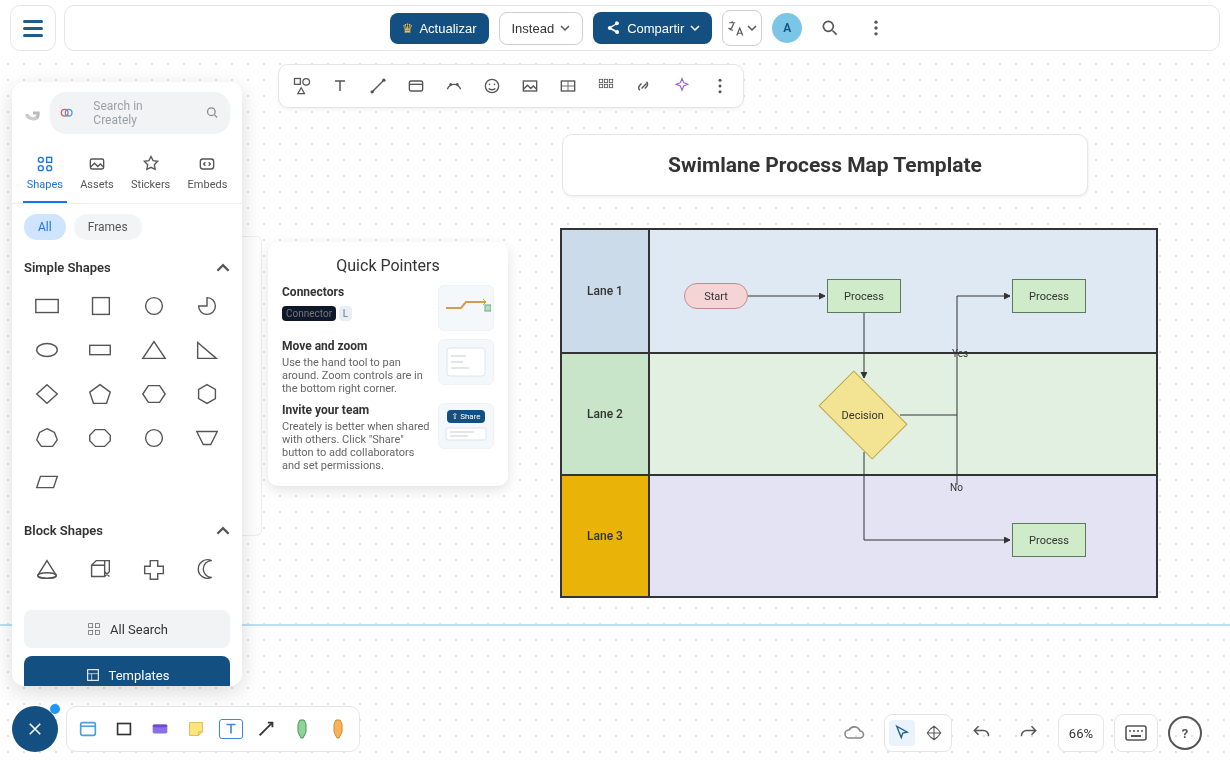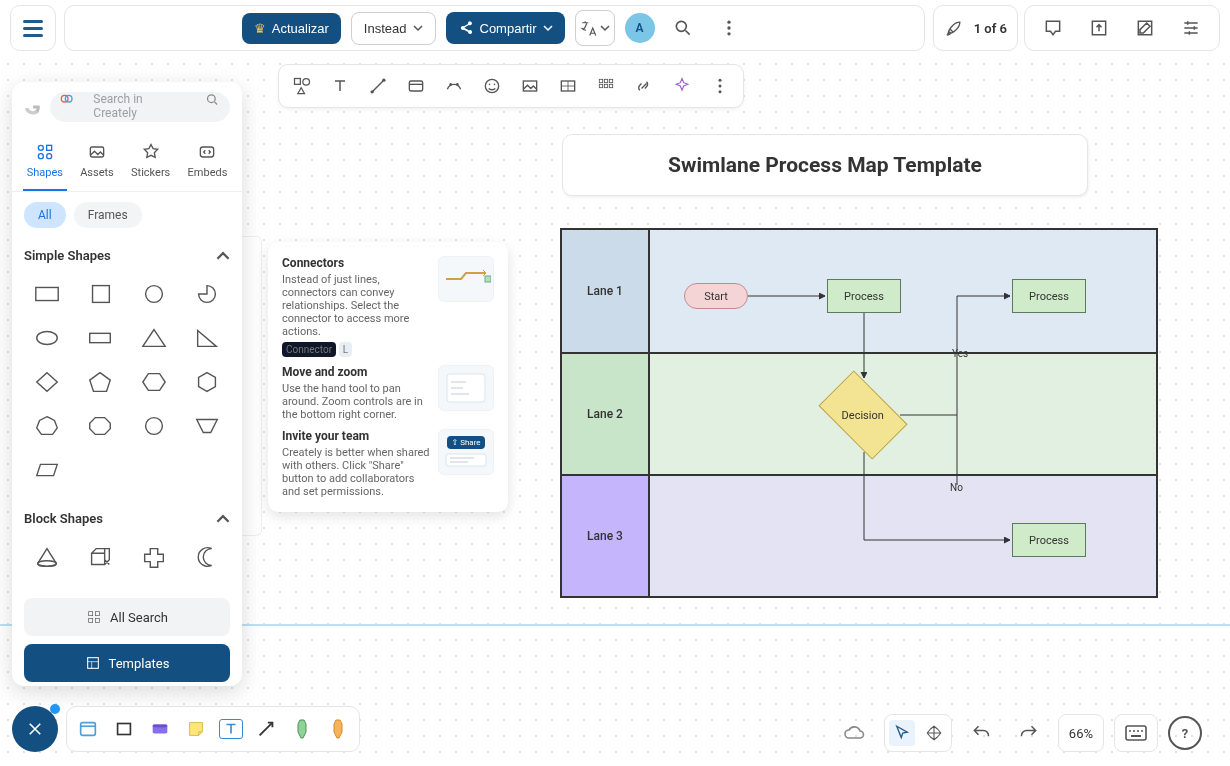--- a/index.html
+++ b/index.html
@@ -485,36 +485,6 @@
     </div>
   </div>
 
-  <div class="right-group">
-    <div class="right-card">
-      <svg width="20" height="20" viewBox="0 0 24 24">
-          <path fill="none" stroke="#555" stroke-width="1.6" d="M5 19c0-5 7-14 14-14 0 7-9 14-14 14zm2-6l4 4m-7 3c1-2 2-3 3-3s1 2-1 3-2 0-2 0z"></path>
-        </svg>
-      <span class="step-text">1 of 6</span>
-    </div>
-    <div class="right-card">
-      <div class="icon-btn plain">
-        <svg width="20" height="20" viewBox="0 0 24 24">
-            <path fill="none" stroke="#555" stroke-width="1.8" d="M20 4H4v12h5l3 4 3-4h5z"></path>
-          </svg>
-      </div>
-      <div class="icon-btn plain">
-        <svg width="20" height="20" viewBox="0 0 24 24">
-            <path fill="none" stroke="#555" stroke-width="1.8" d="M4 4h16v16H4zM12 8v8m-3-5l3-3 3 3"></path>
-          </svg>
-      </div>
-      <div class="icon-btn plain">
-        <svg width="20" height="20" viewBox="0 0 24 24">
-            <path fill="none" stroke="#555" stroke-width="1.8" d="M4 4h16v16H4zM14 6l4 4-8 8H6v-4z"></path>
-          </svg>
-      </div>
-      <div class="icon-btn plain">
-        <svg width="20" height="20" viewBox="0 0 24 24">
-            <path fill="none" stroke="#555" stroke-width="1.8" d="M4 6h16M4 12h16M4 18h16M8 4v4M16 10v4M10 16v4"></path>
-          </svg>
-      </div>
-    </div>
-  </div>
 </div>
 
 <div class="canvas">

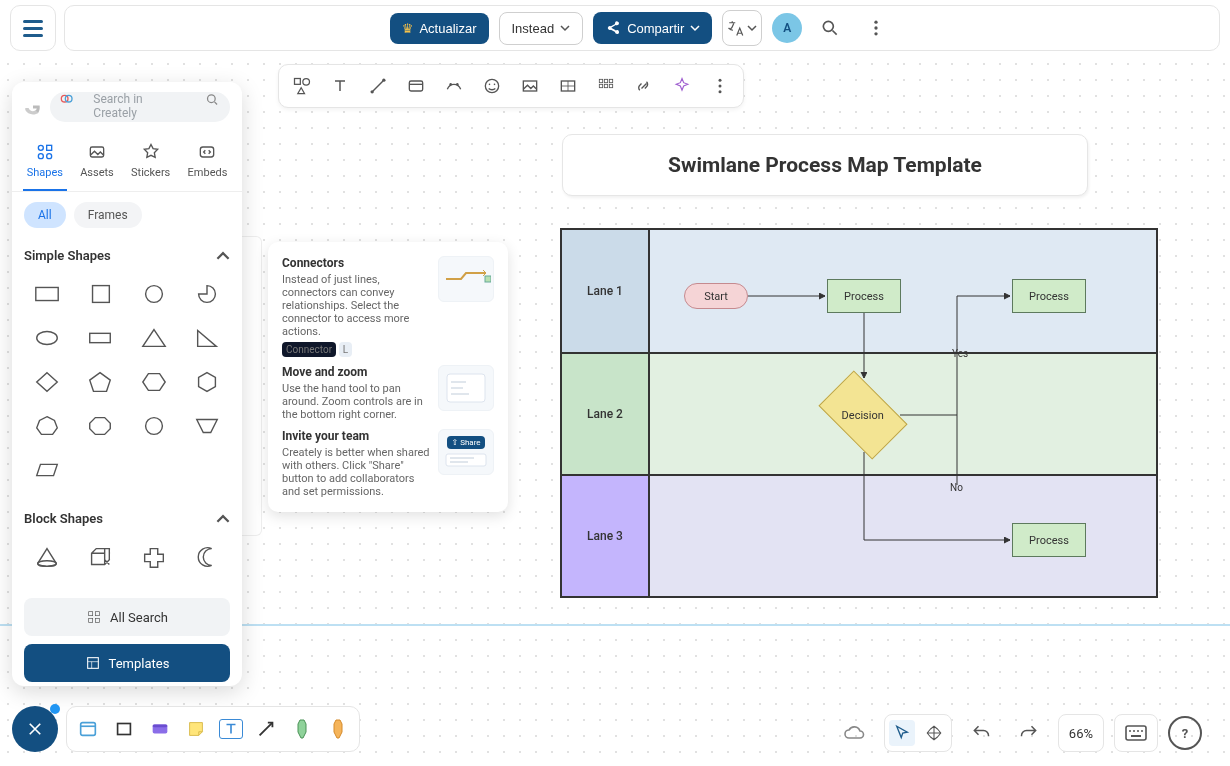--- a/index.html
+++ b/index.html
@@ -172,9 +172,9 @@
       flex: 1;
       background: #f1f3f5;
       border-radius: 16px;
-      height: 30px;
+      height: 42px;
       display:flex;
-      align-items:flex-start;
+      align-items:center;
       padding: 0 10px;
       gap: 20px;
       color: #9aa0a6;

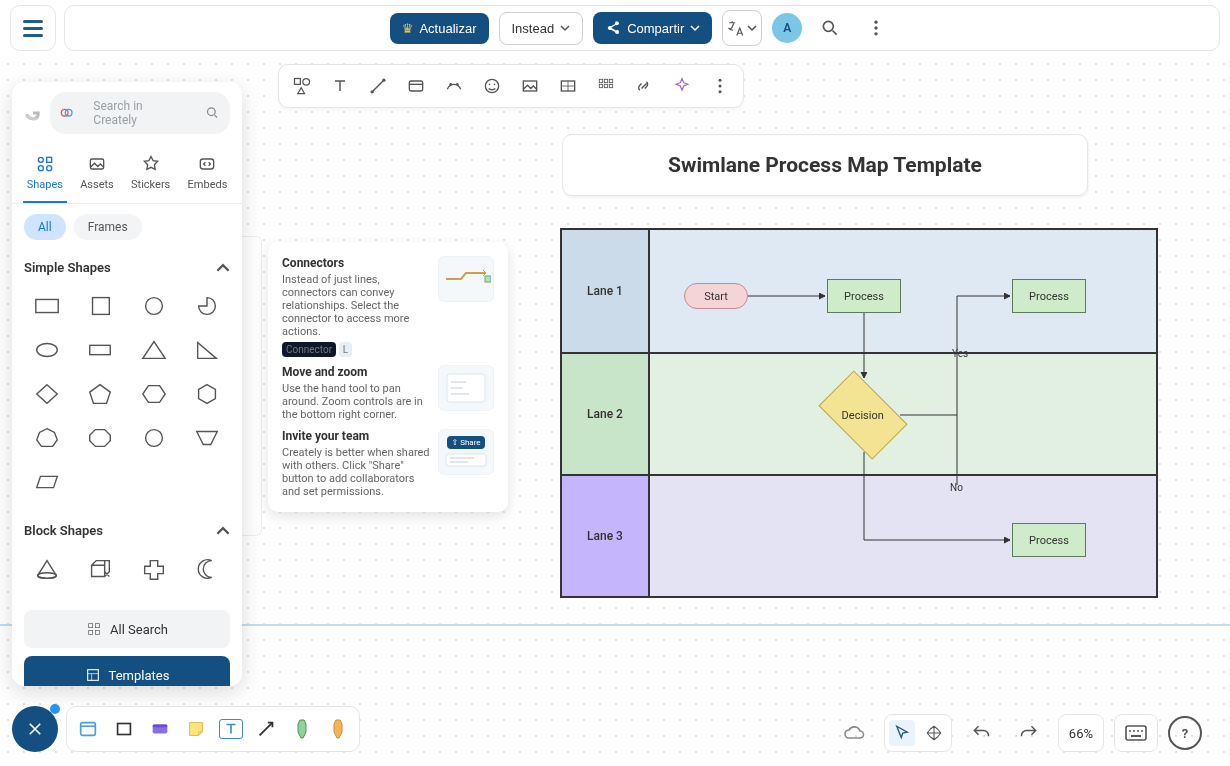--- a/index.html
+++ b/index.html
@@ -782,6 +782,7 @@
   </div>
 
   <div class="qp-card">
+    <div class="qp-title">Quick Pointers</div>
     <div class="qp-item">
       <div class="qp-text">
         <b>Connectors</b>

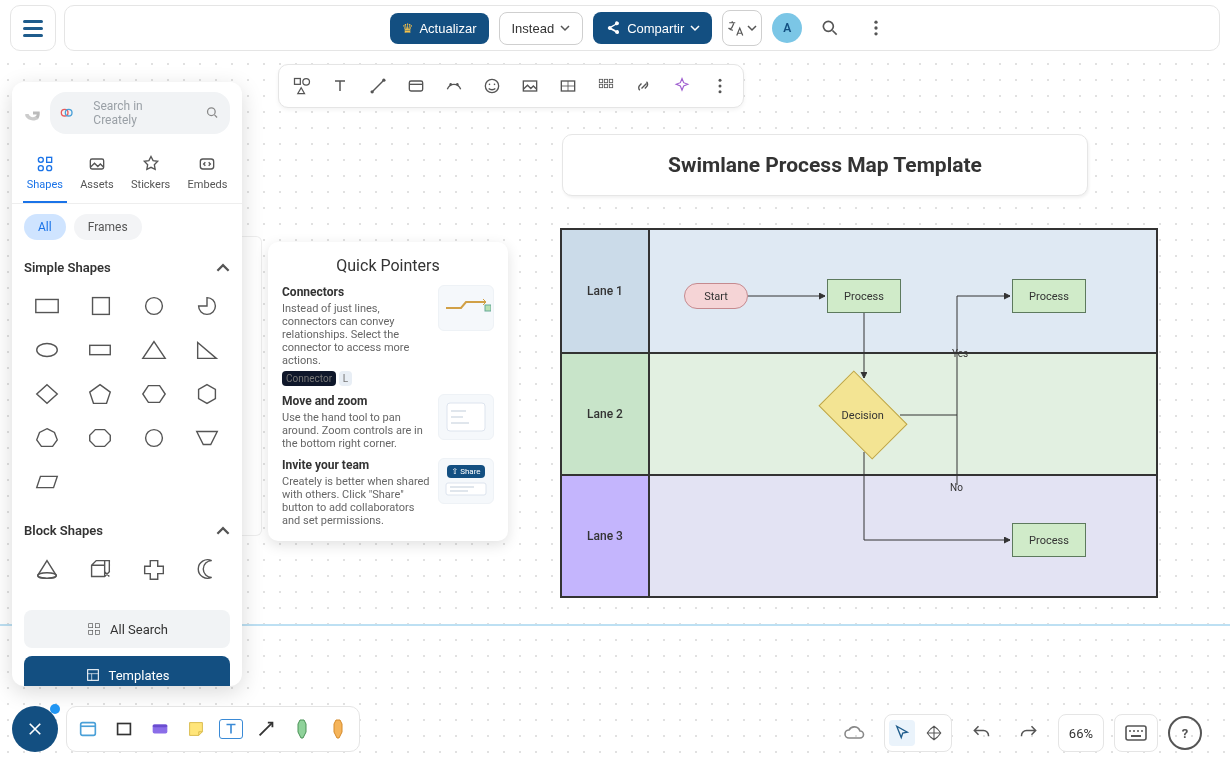--- a/index.html
+++ b/index.html
@@ -786,7 +786,6 @@
     <div class="qp-item">
       <div class="qp-text">
         <b>Connectors</b>
-        <span>Instead of just lines, connectors can convey relationships. Select the connector to access more actions.</span>
         <div>
           <span class="qp-chip">
             <span>Connector</span>

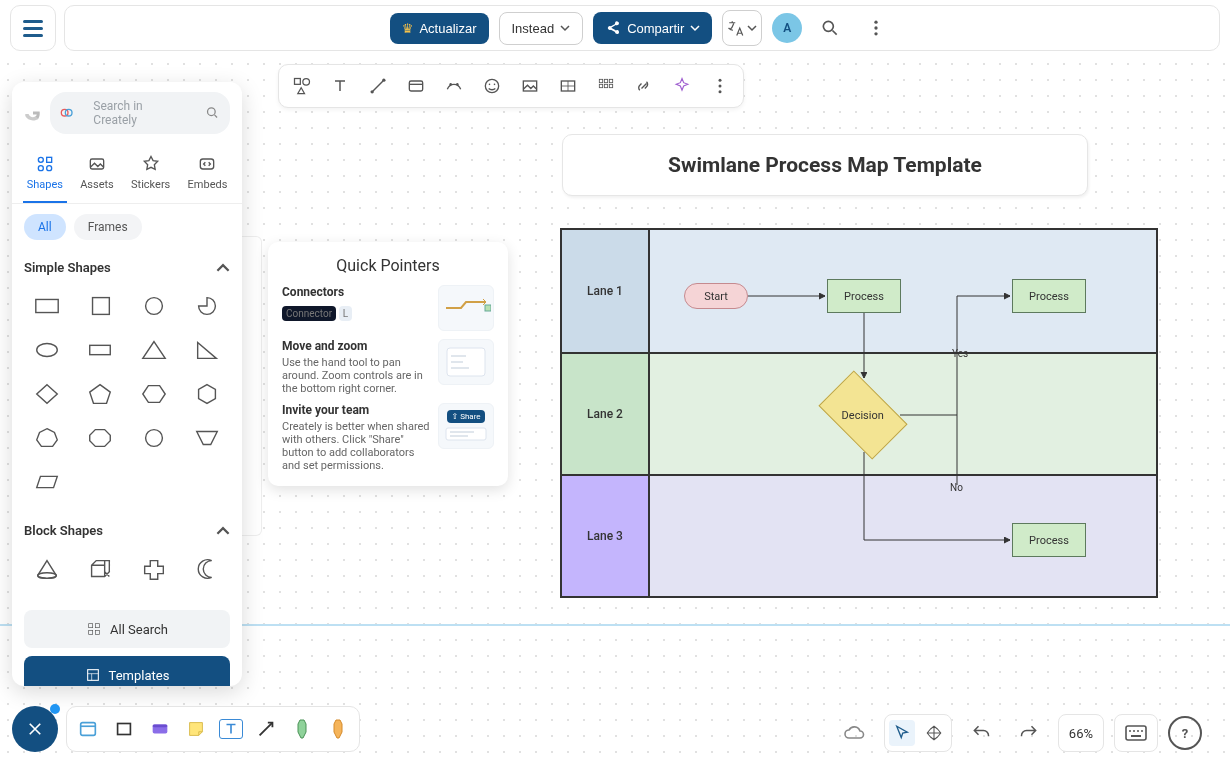--- a/index.html
+++ b/index.html
@@ -340,7 +340,7 @@
     .lane1 .lane-body { background:#dfe9f3; }
     .lane2 .lane-header { background:#c8e4c9; }
     .lane2 .lane-body { background:#e2f0e1; }
-    .lane3 .lane-header { background:#c4b5fd; }
+    .lane3 .lane-header { background:#eab308; }
     .lane3 .lane-body { background:#e3e3f3; }
 
     .shape-node {

